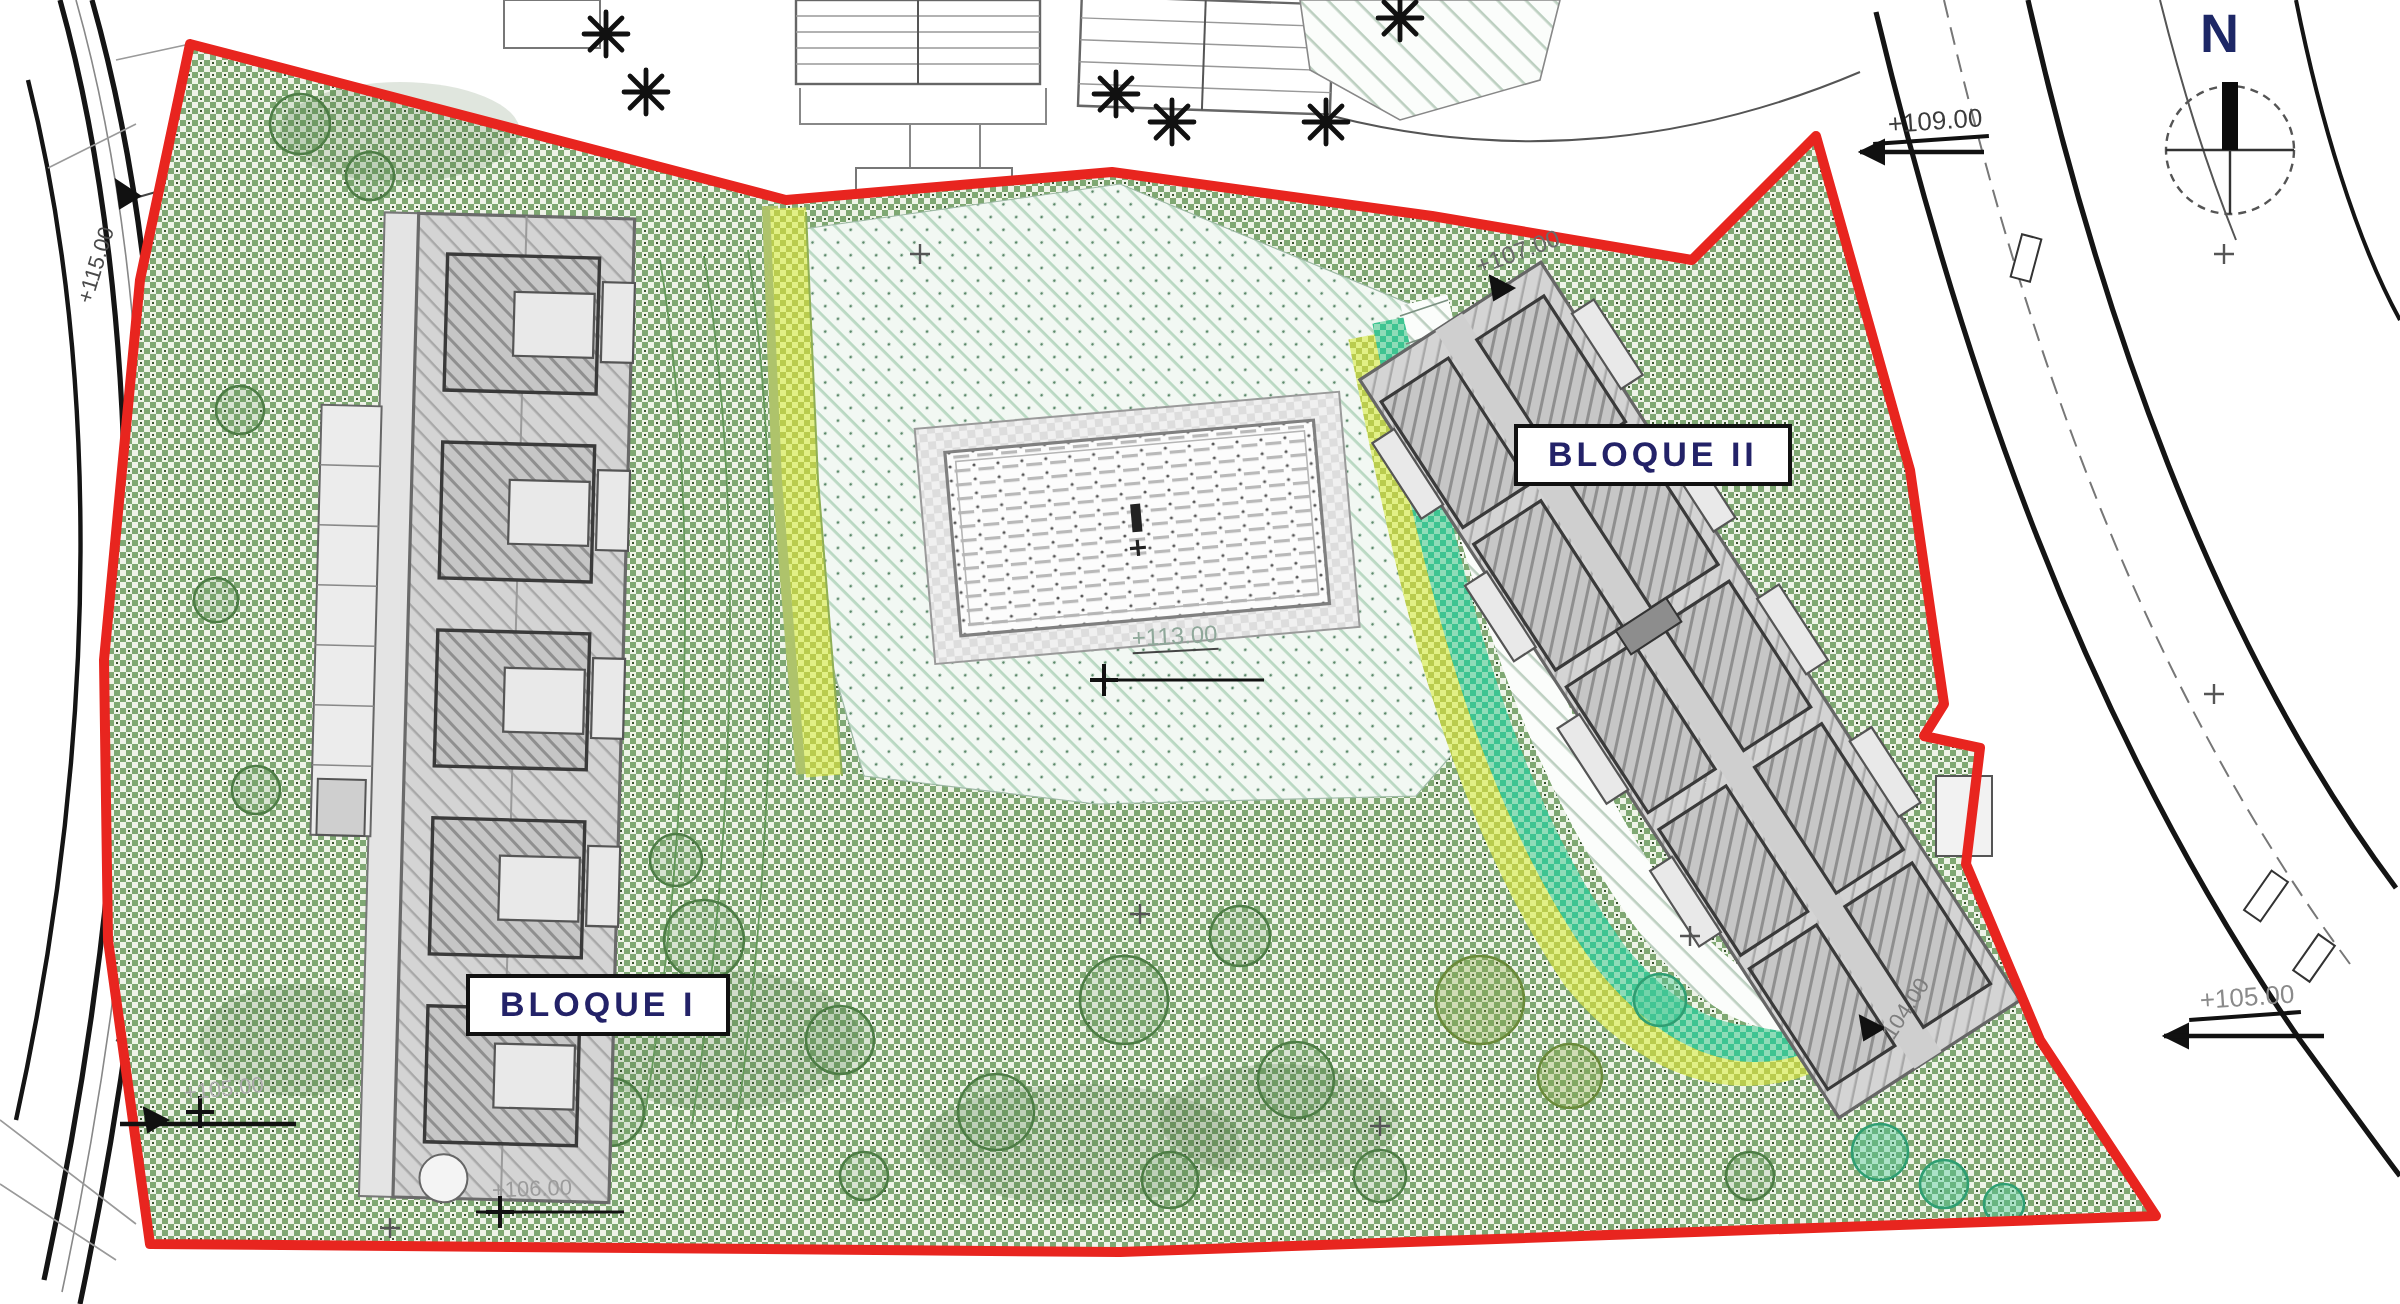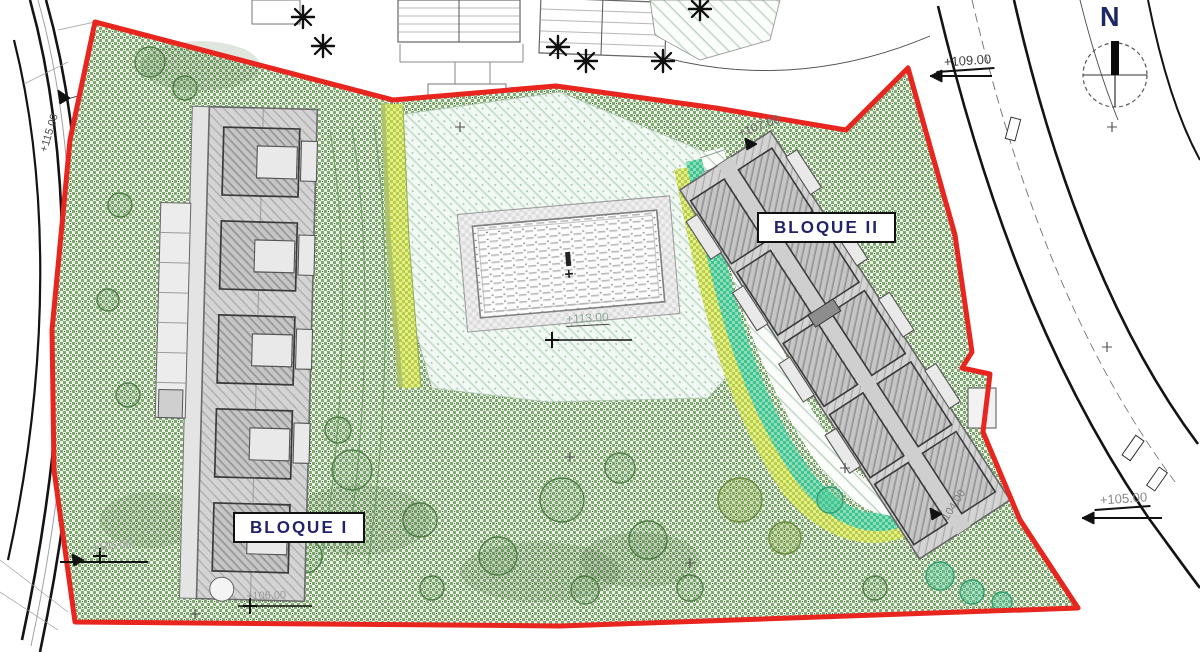--- a/index.html
+++ b/index.html
@@ -316,7 +316,7 @@
 
 <span class="north-n">N</span>
 
-<span class="plan-label" style="left:233px;top:512px;">BLOQUE I</span>
+<span class="plan-label" style="left:233px;top:487px;">BLOQUE I</span>
 
 <span class="plan-label" style="left:757px;top:212px;">BLOQUE II</span>
 

